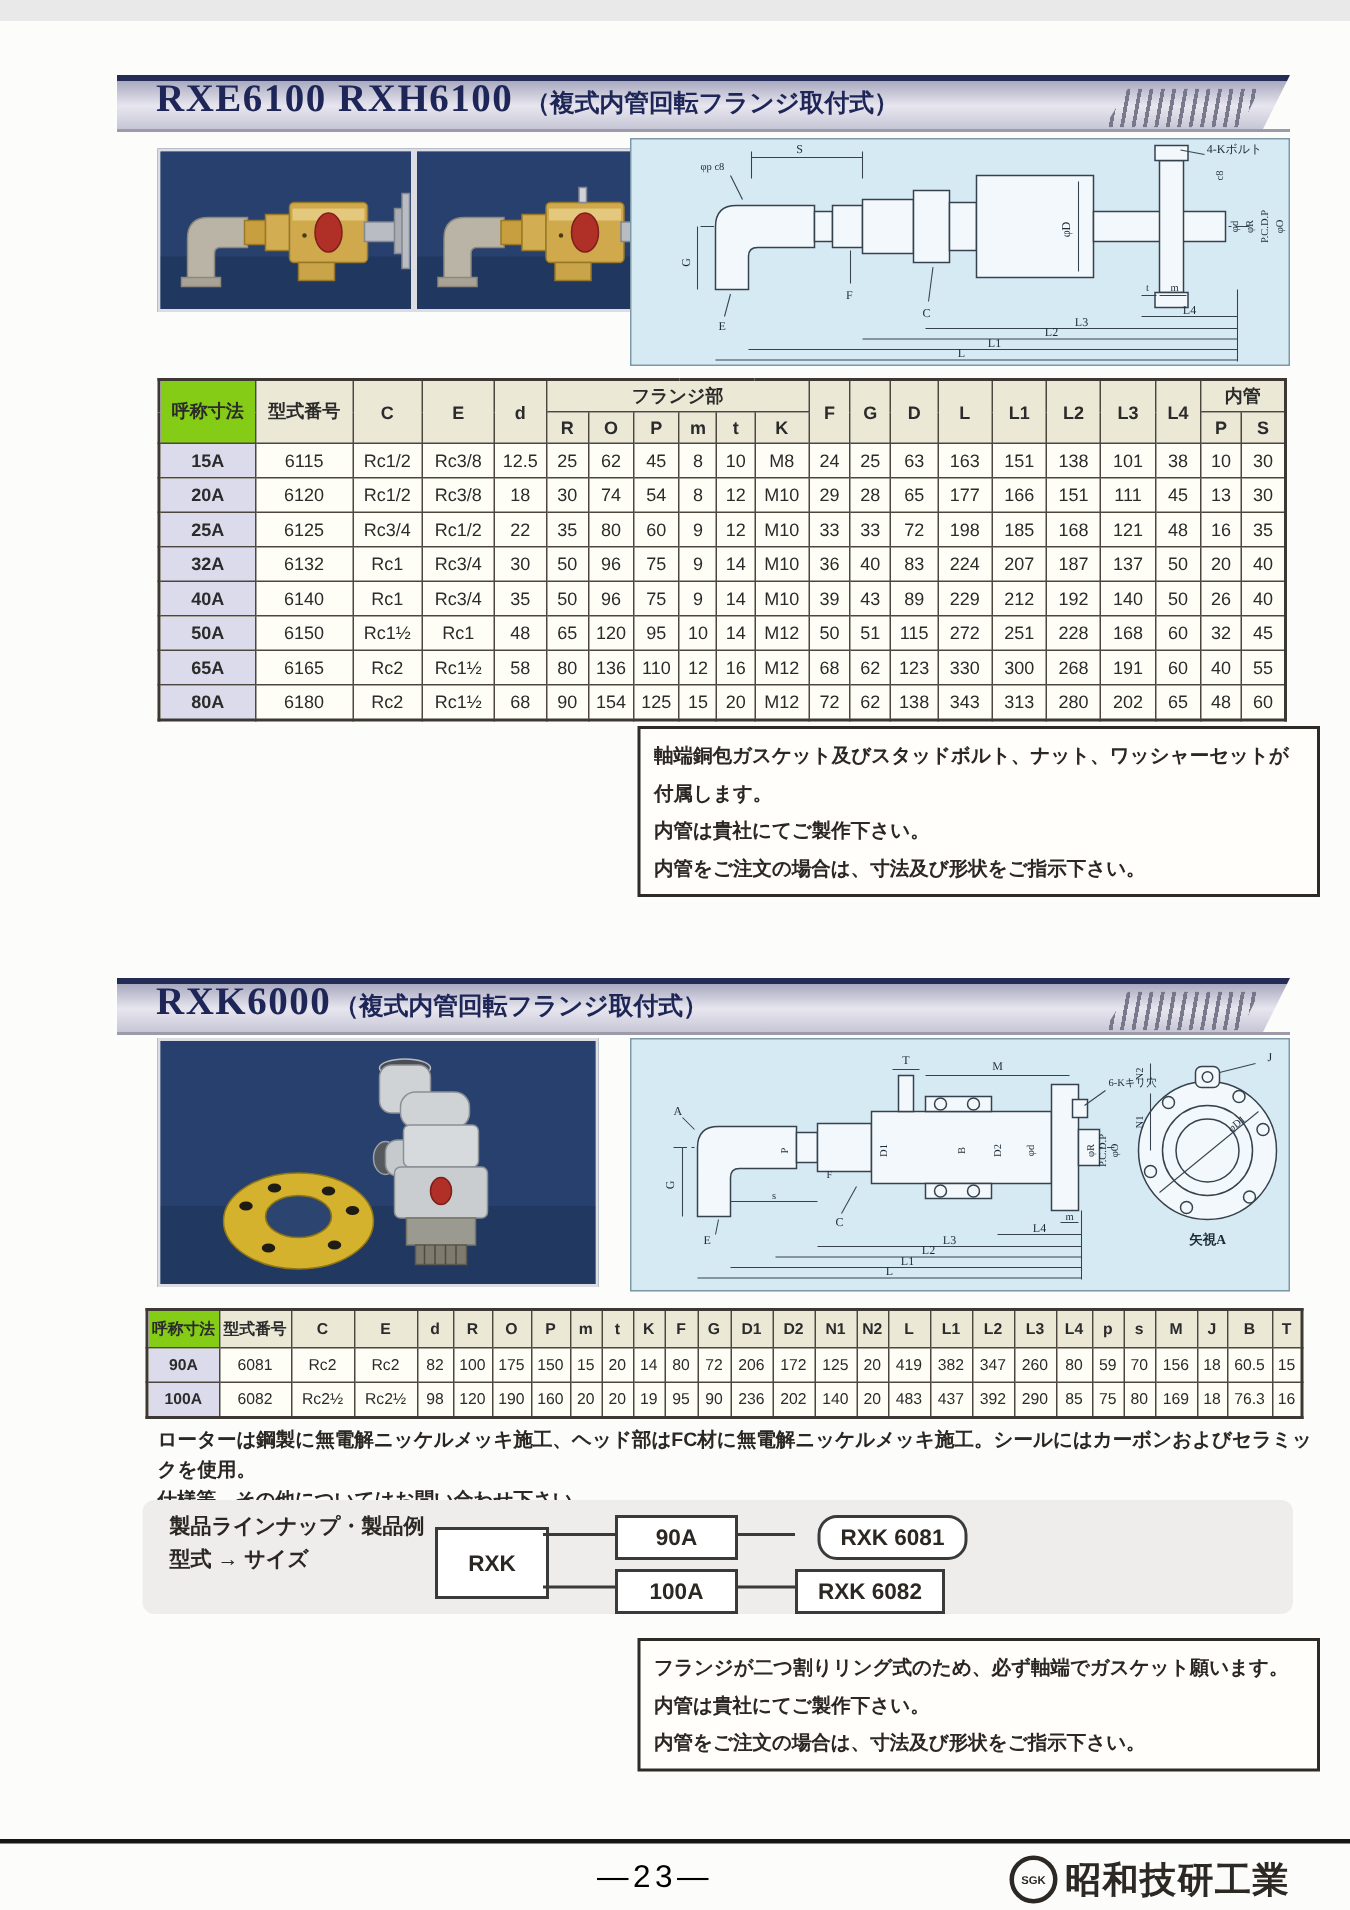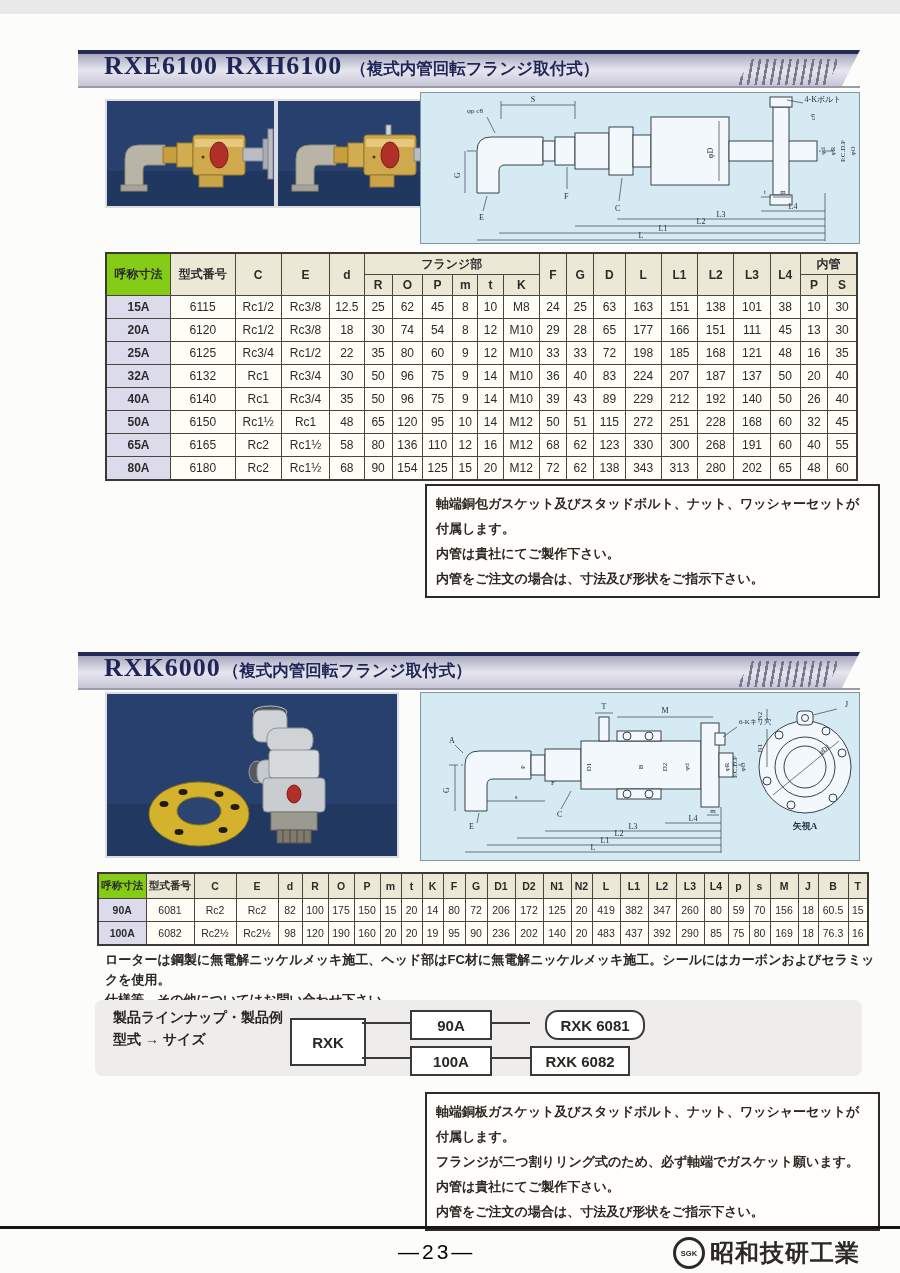--- a/index.html
+++ b/index.html
@@ -735,7 +735,6 @@
   </div>
 
   <div class="note-box" style="top:1078px;">
-      <div class="note-line">軸端銅板ガスケット及びスタッドボルト、ナット、ワッシャーセットが付属します。</div>
       <div class="note-line">フランジが二つ割りリング式のため、必ず軸端でガスケット願います。</div>
       <div class="note-line">内管は貴社にてご製作下さい。</div>
       <div class="note-line">内管をご注文の場合は、寸法及び形状をご指示下さい。</div>

